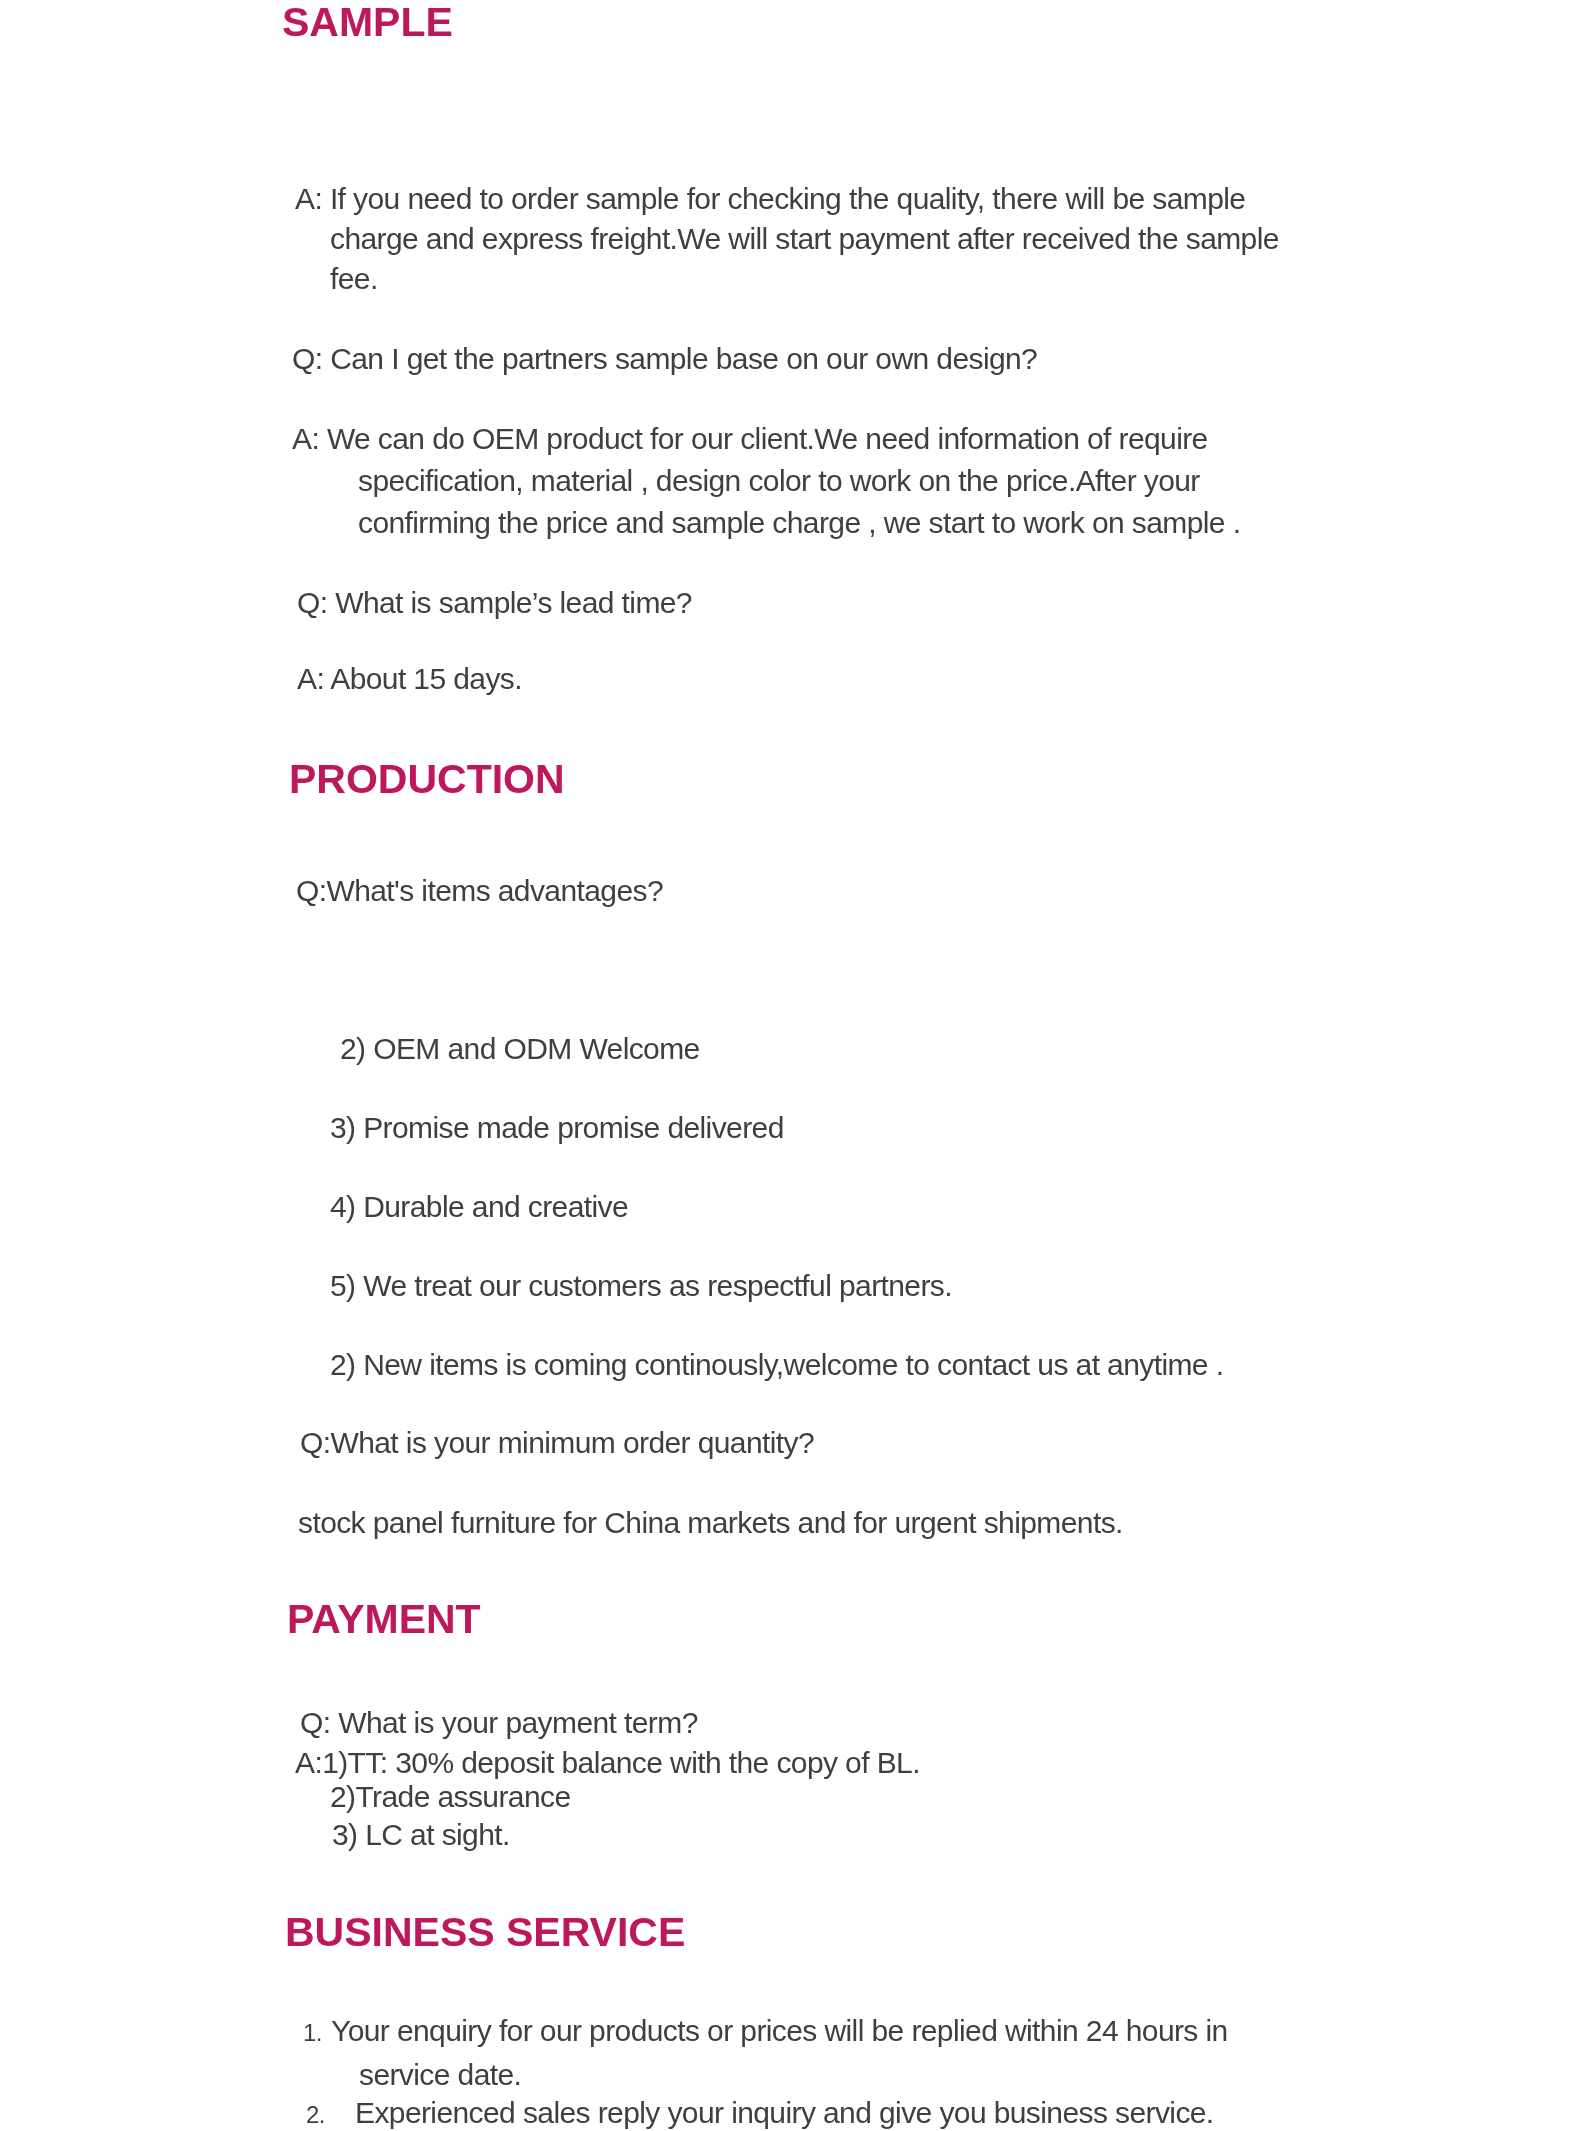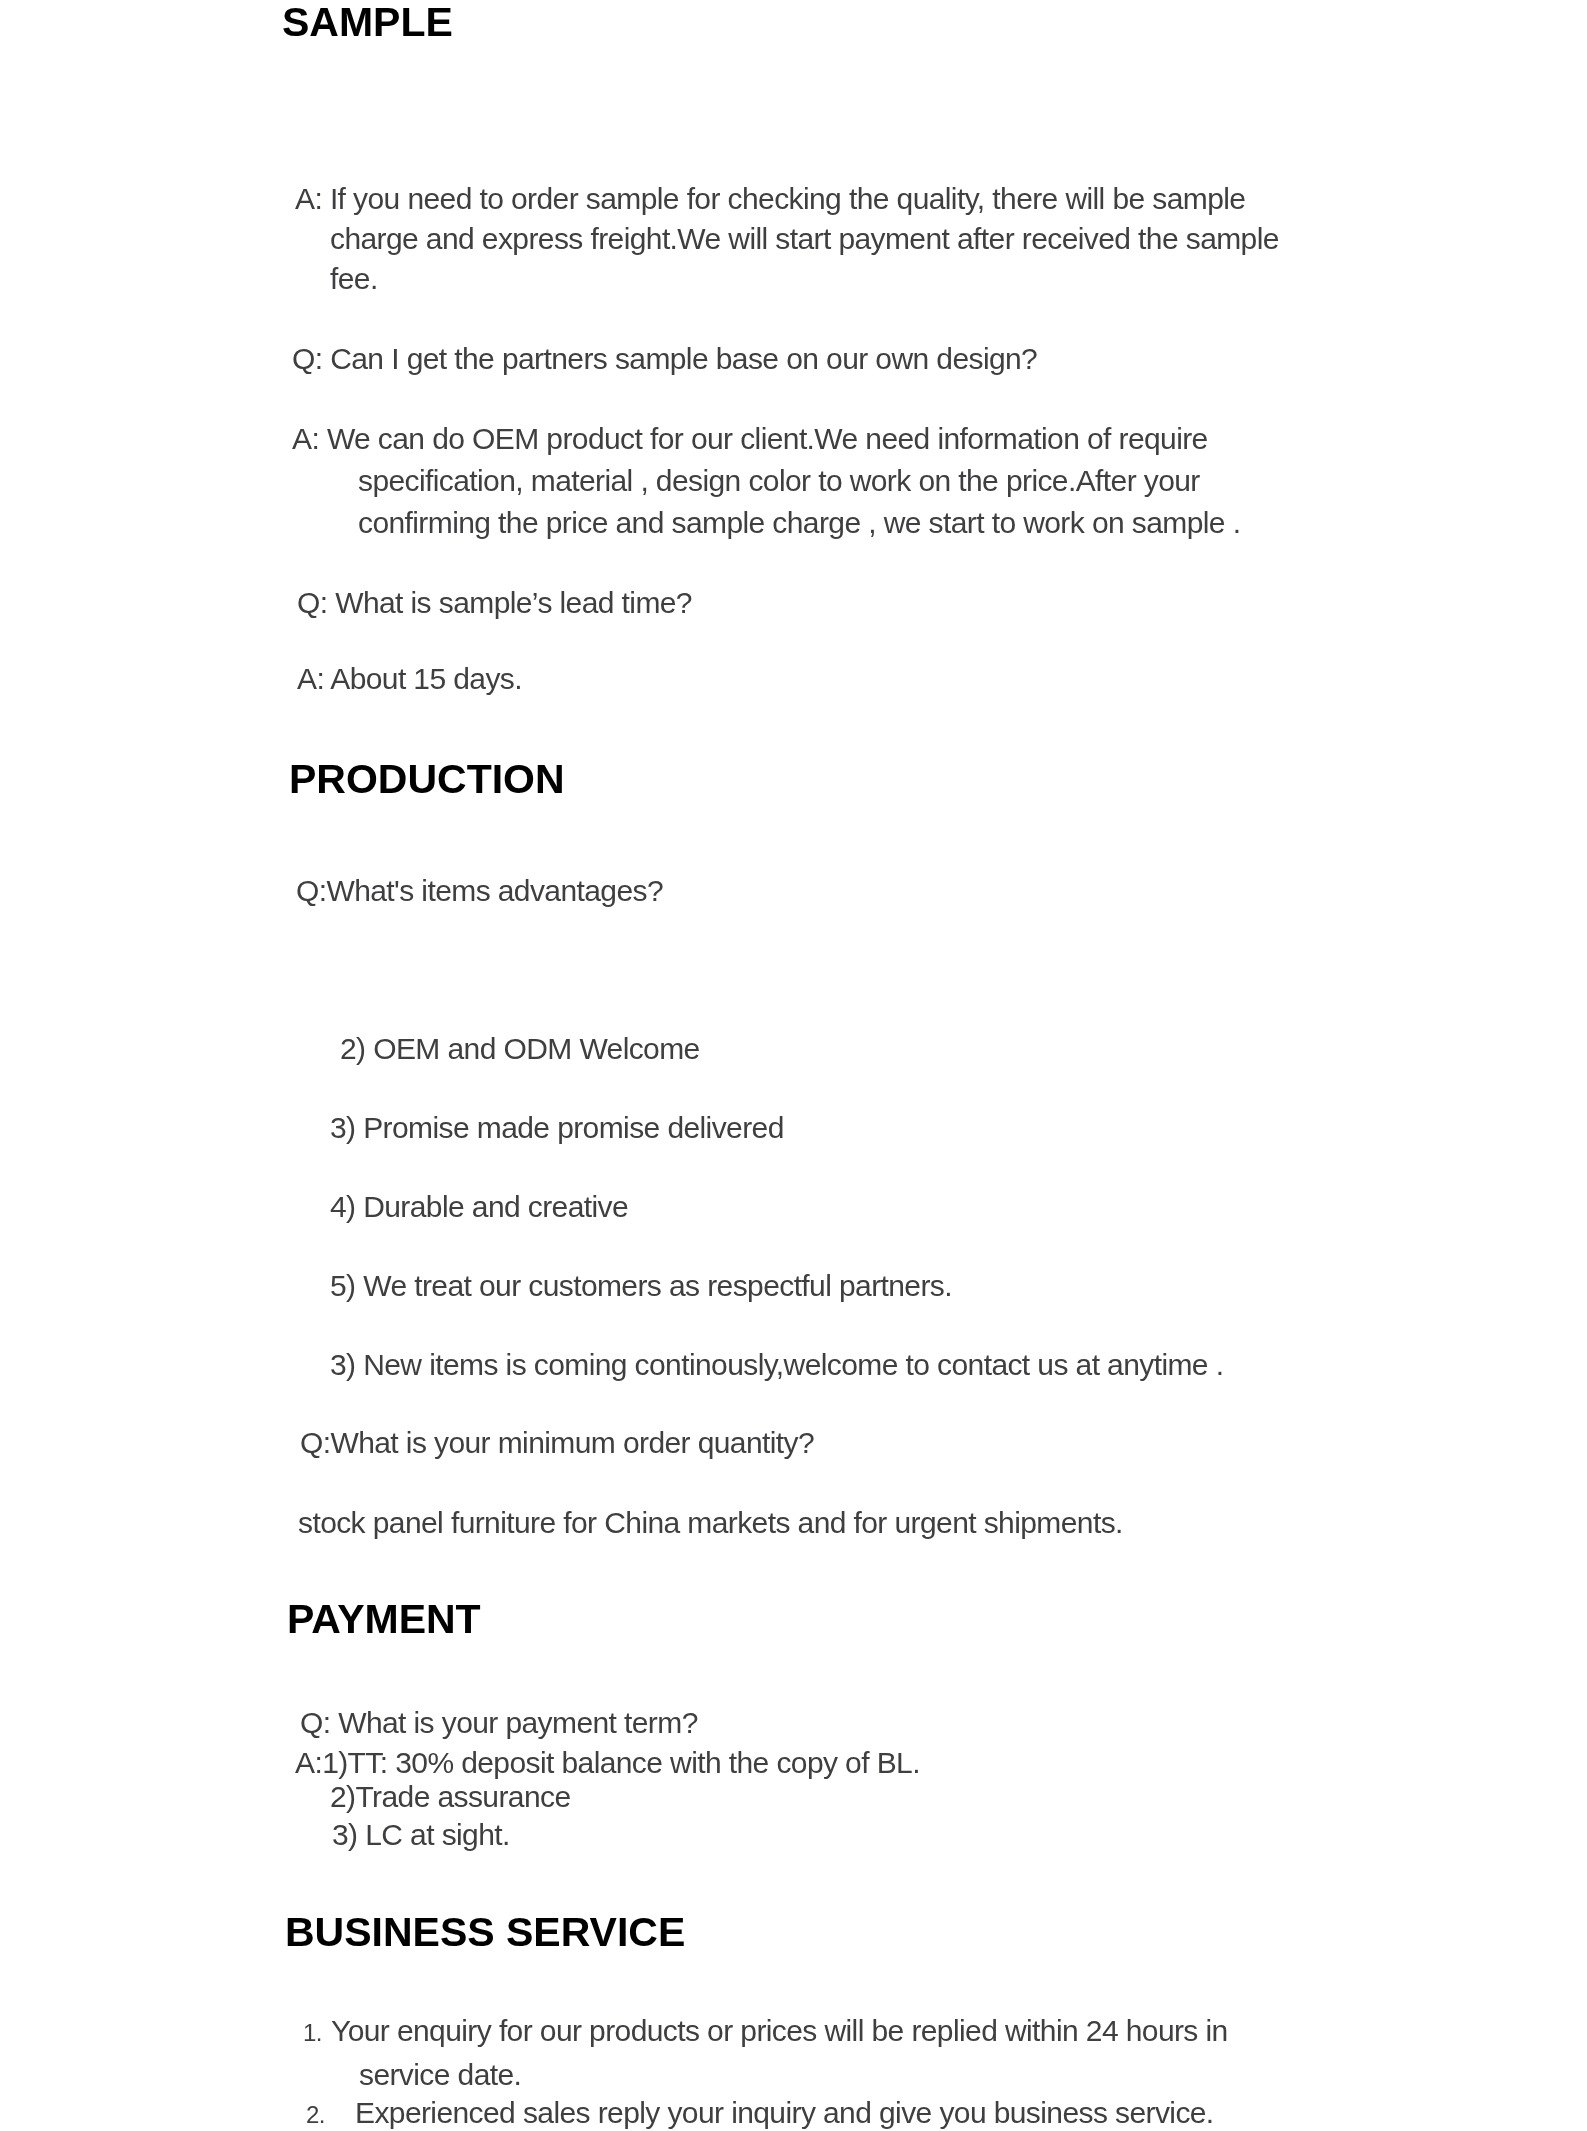--- a/index.html
+++ b/index.html
@@ -19,7 +19,7 @@
     position: absolute;
     font-size: 41px;
     font-weight: bold;
-    color: #000000;
+    color: #be185d;
     line-height: 44px;
     letter-spacing: 0px;
     white-space: nowrap;

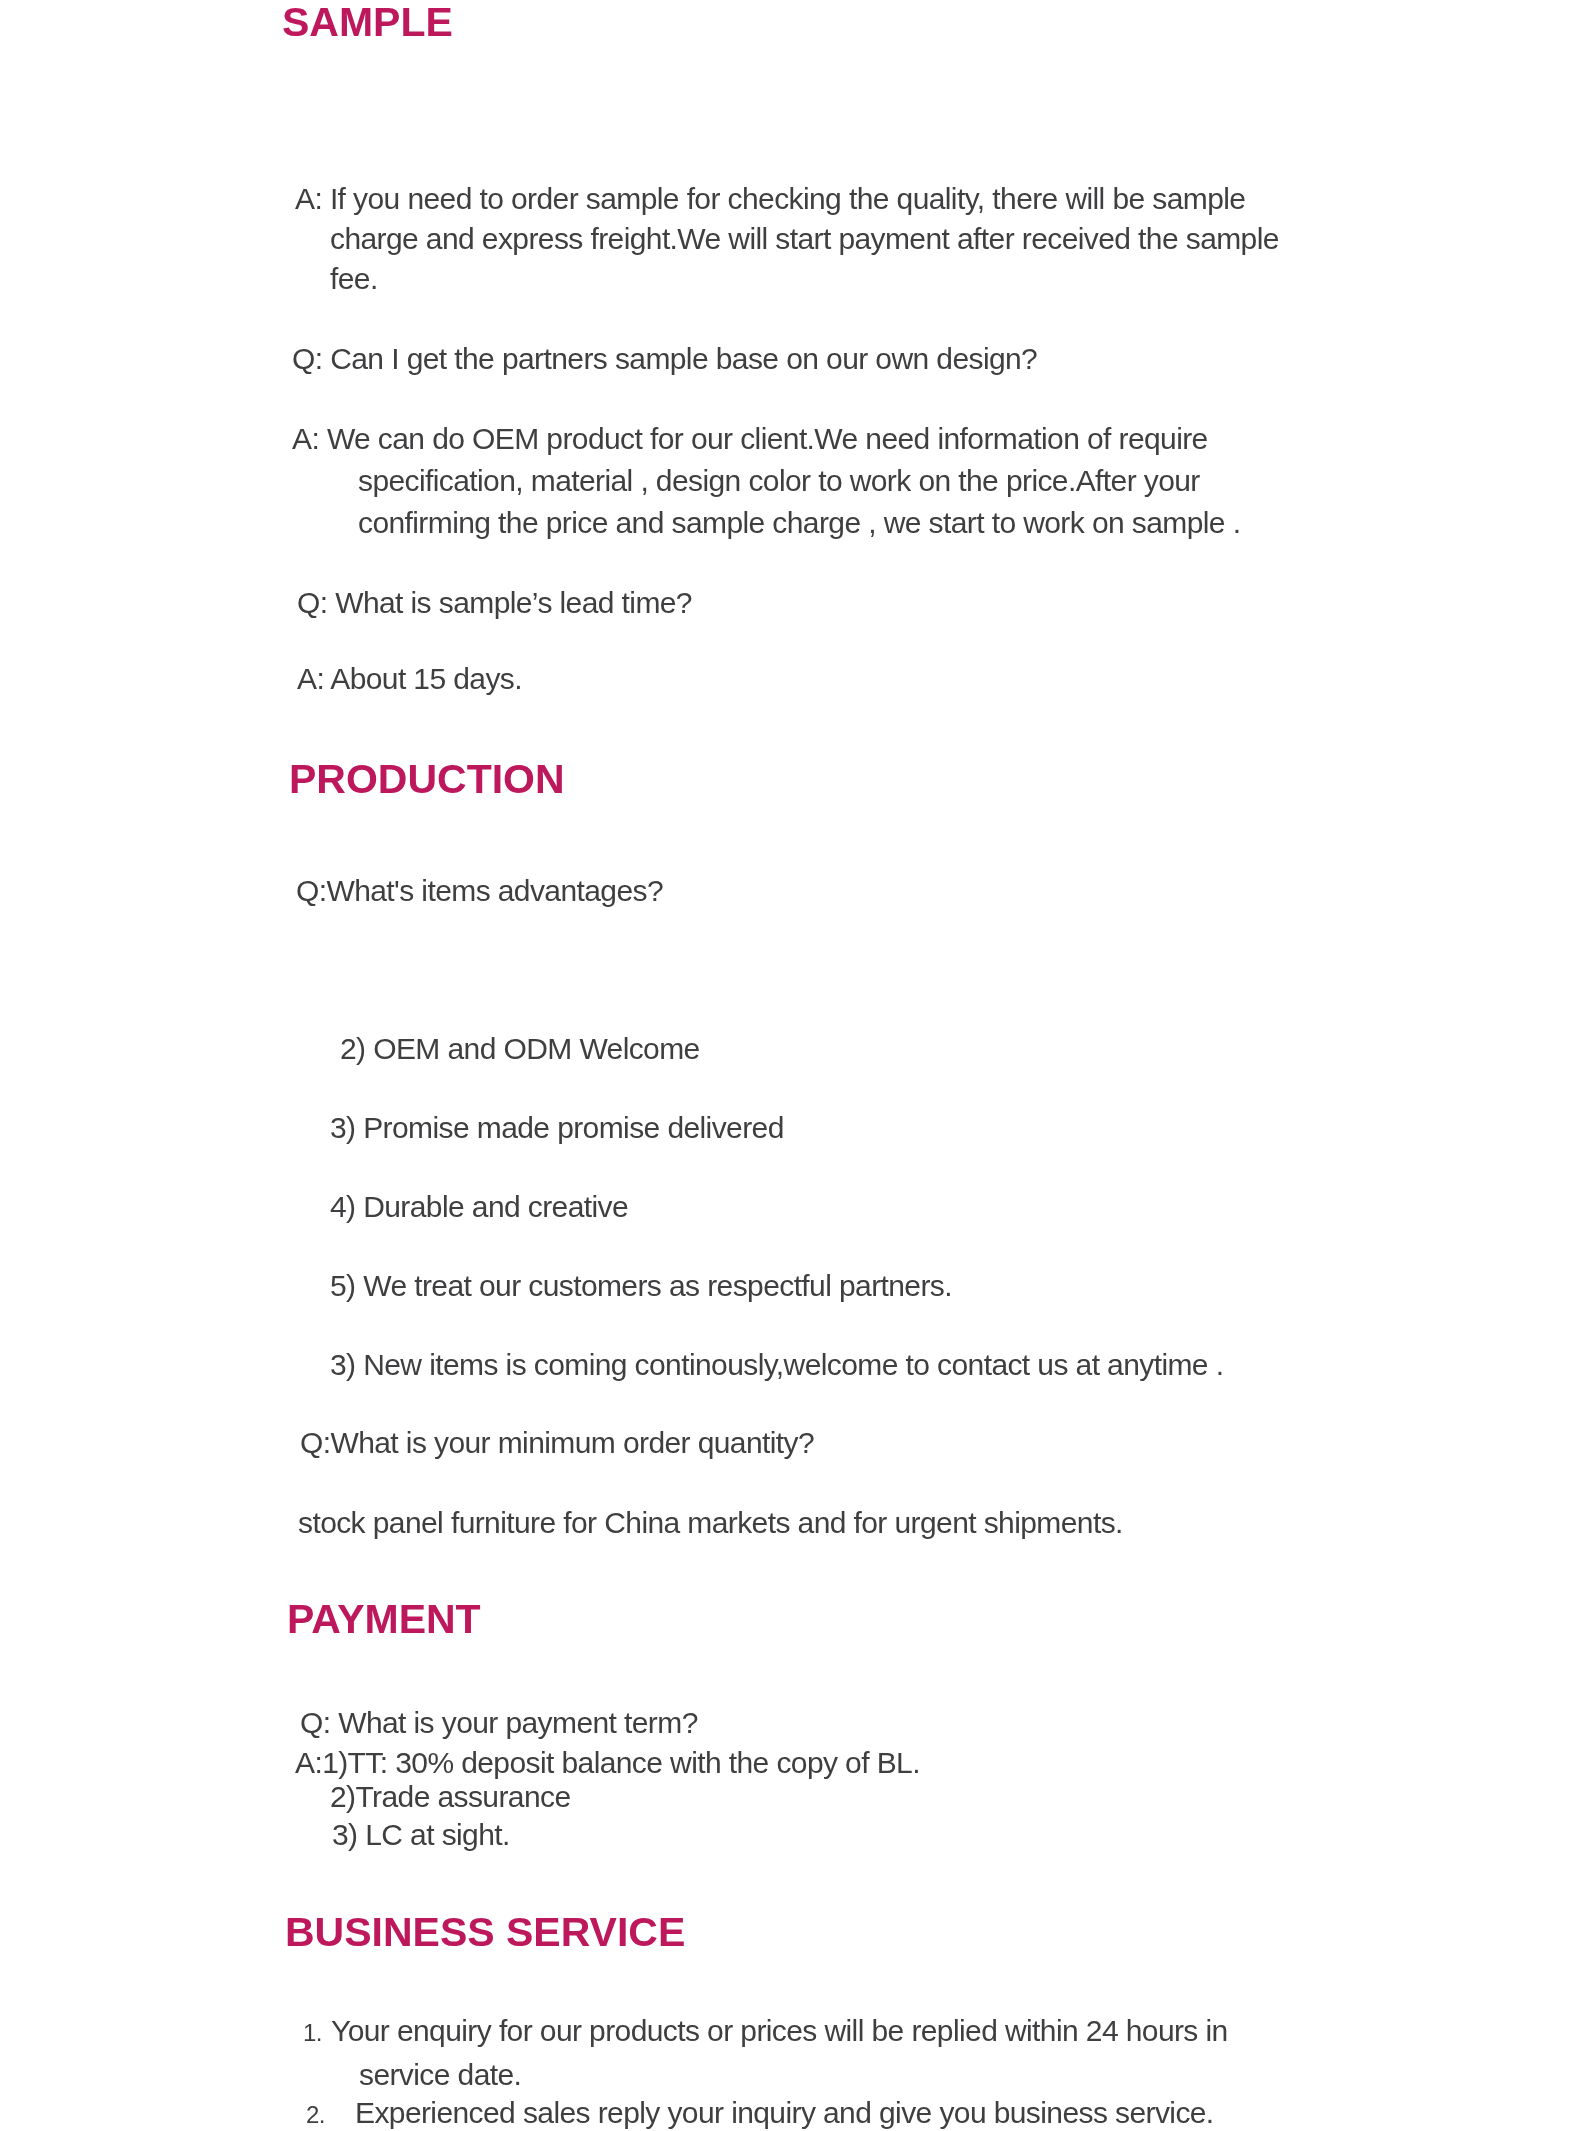--- a/index.html
+++ b/index.html
@@ -64,7 +64,7 @@
   <div class="ln" style="left:330px; top:1110px">3) Promise made promise delivered</div>
   <div class="ln" style="left:330px; top:1189px">4) Durable and creative</div>
   <div class="ln" style="left:330px; top:1268px">5)  We treat our customers as respectful partners.</div>
-  <div class="ln" style="left:330px; top:1347px">3) New items is coming continously,welcome to contact us at anytime .</div>
+  <div class="ln" style="left:330px; top:1347px">2) New items is coming continously,welcome to contact us at anytime .</div>
   <div class="ln" style="left:300px; top:1425px">Q:What is your minimum order quantity?</div>
   <div class="ln" style="left:298px; top:1505px">stock panel furniture for China markets and for urgent shipments.</div>
 

